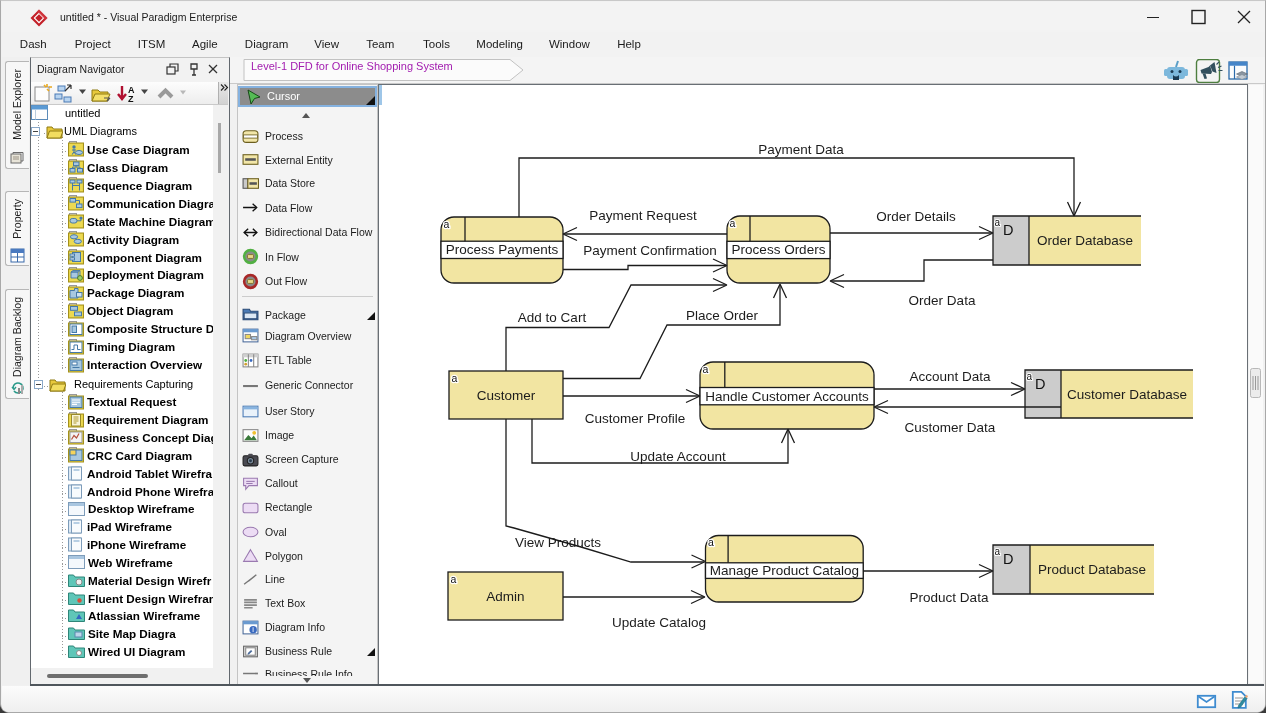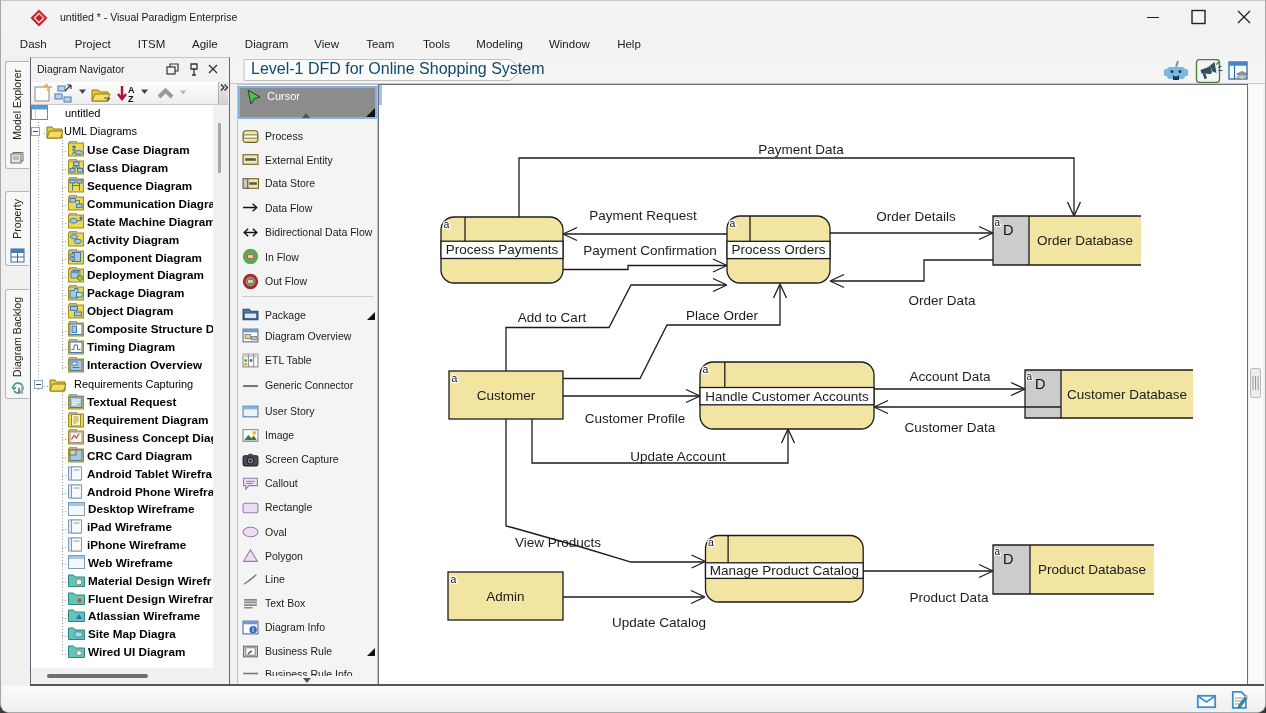--- a/index.html
+++ b/index.html
@@ -64,7 +64,7 @@
   <svg class="abs" style="left:242px;top:57px" width="282" height="24" viewBox="0 0 282 24">
     <path d="M1 1.5 H267 L280 12 L267 22.5 H1 Z" fill="#fbfbfb" stroke="#c2c2c2"></path>
   </svg>
-  <span class="abs" style="left:250px;top:59px;font-size:16px;color:#0c4a6e">Level-1 DFD for Online Shopping System</span>
+  <span class="abs" style="left:250px;top:59px;font-size:11px;color:#a21caf">Level-1 DFD for Online Shopping System</span>
   <svg class="abs" style="left:1163px;top:58px" width="84" height="24" viewBox="0 0 84 24">
     <g>
       <rect x="3" y="8" width="18" height="12" rx="3" fill="#7db8dc"></rect>

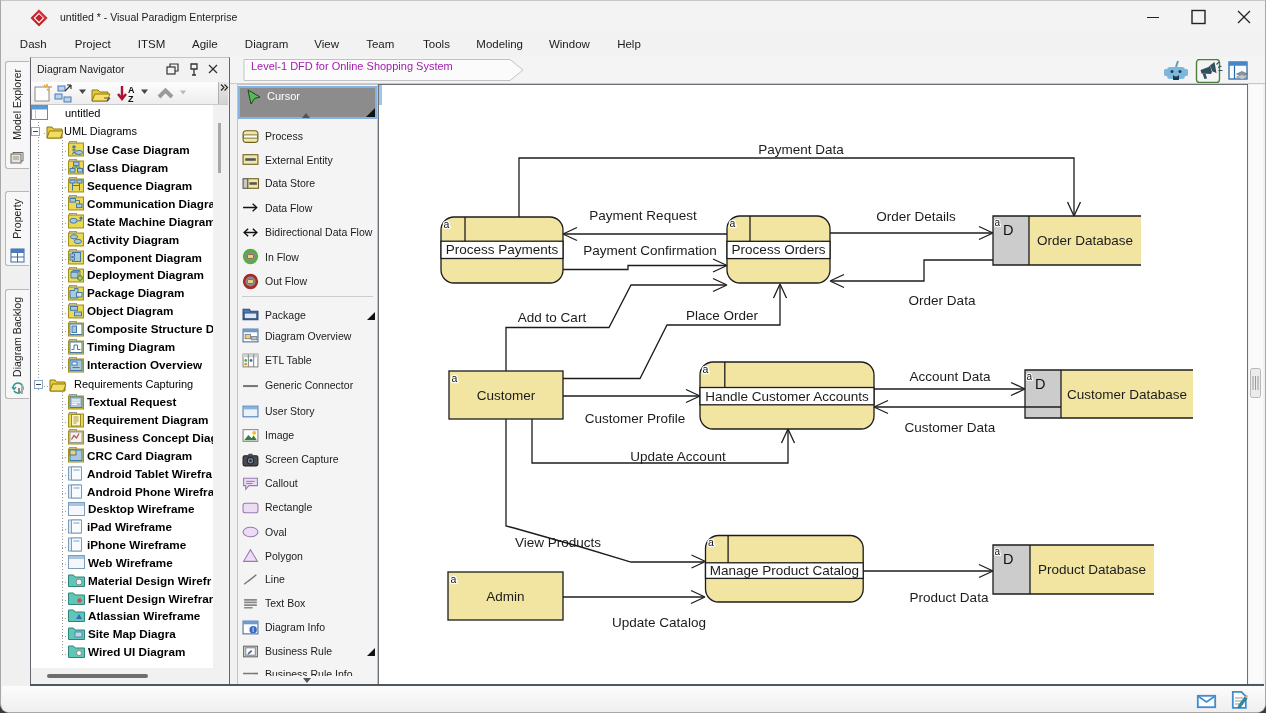--- a/index.html
+++ b/index.html
@@ -518,7 +518,7 @@
   </div>
 
   <div id="palette">
-<div class="abs" style="left:0px;top:1px;width:139px;height:33px;background:#8c8c8c;border:2px solid #85b2e0">
+<div class="abs" style="left:0px;top:1px;width:139px;height:21px;background:#8c8c8c;border:2px solid #85b2e0">
 <svg class="abs" style="left:7px;top:1px" width="14" height="16" viewBox="0 0 14 16">
           <path d="M1 1 L13 8 L7.5 9.5 L4 15 Z" fill="#55bb55" stroke="#184818" stroke-width="1"></path>
         </svg>

